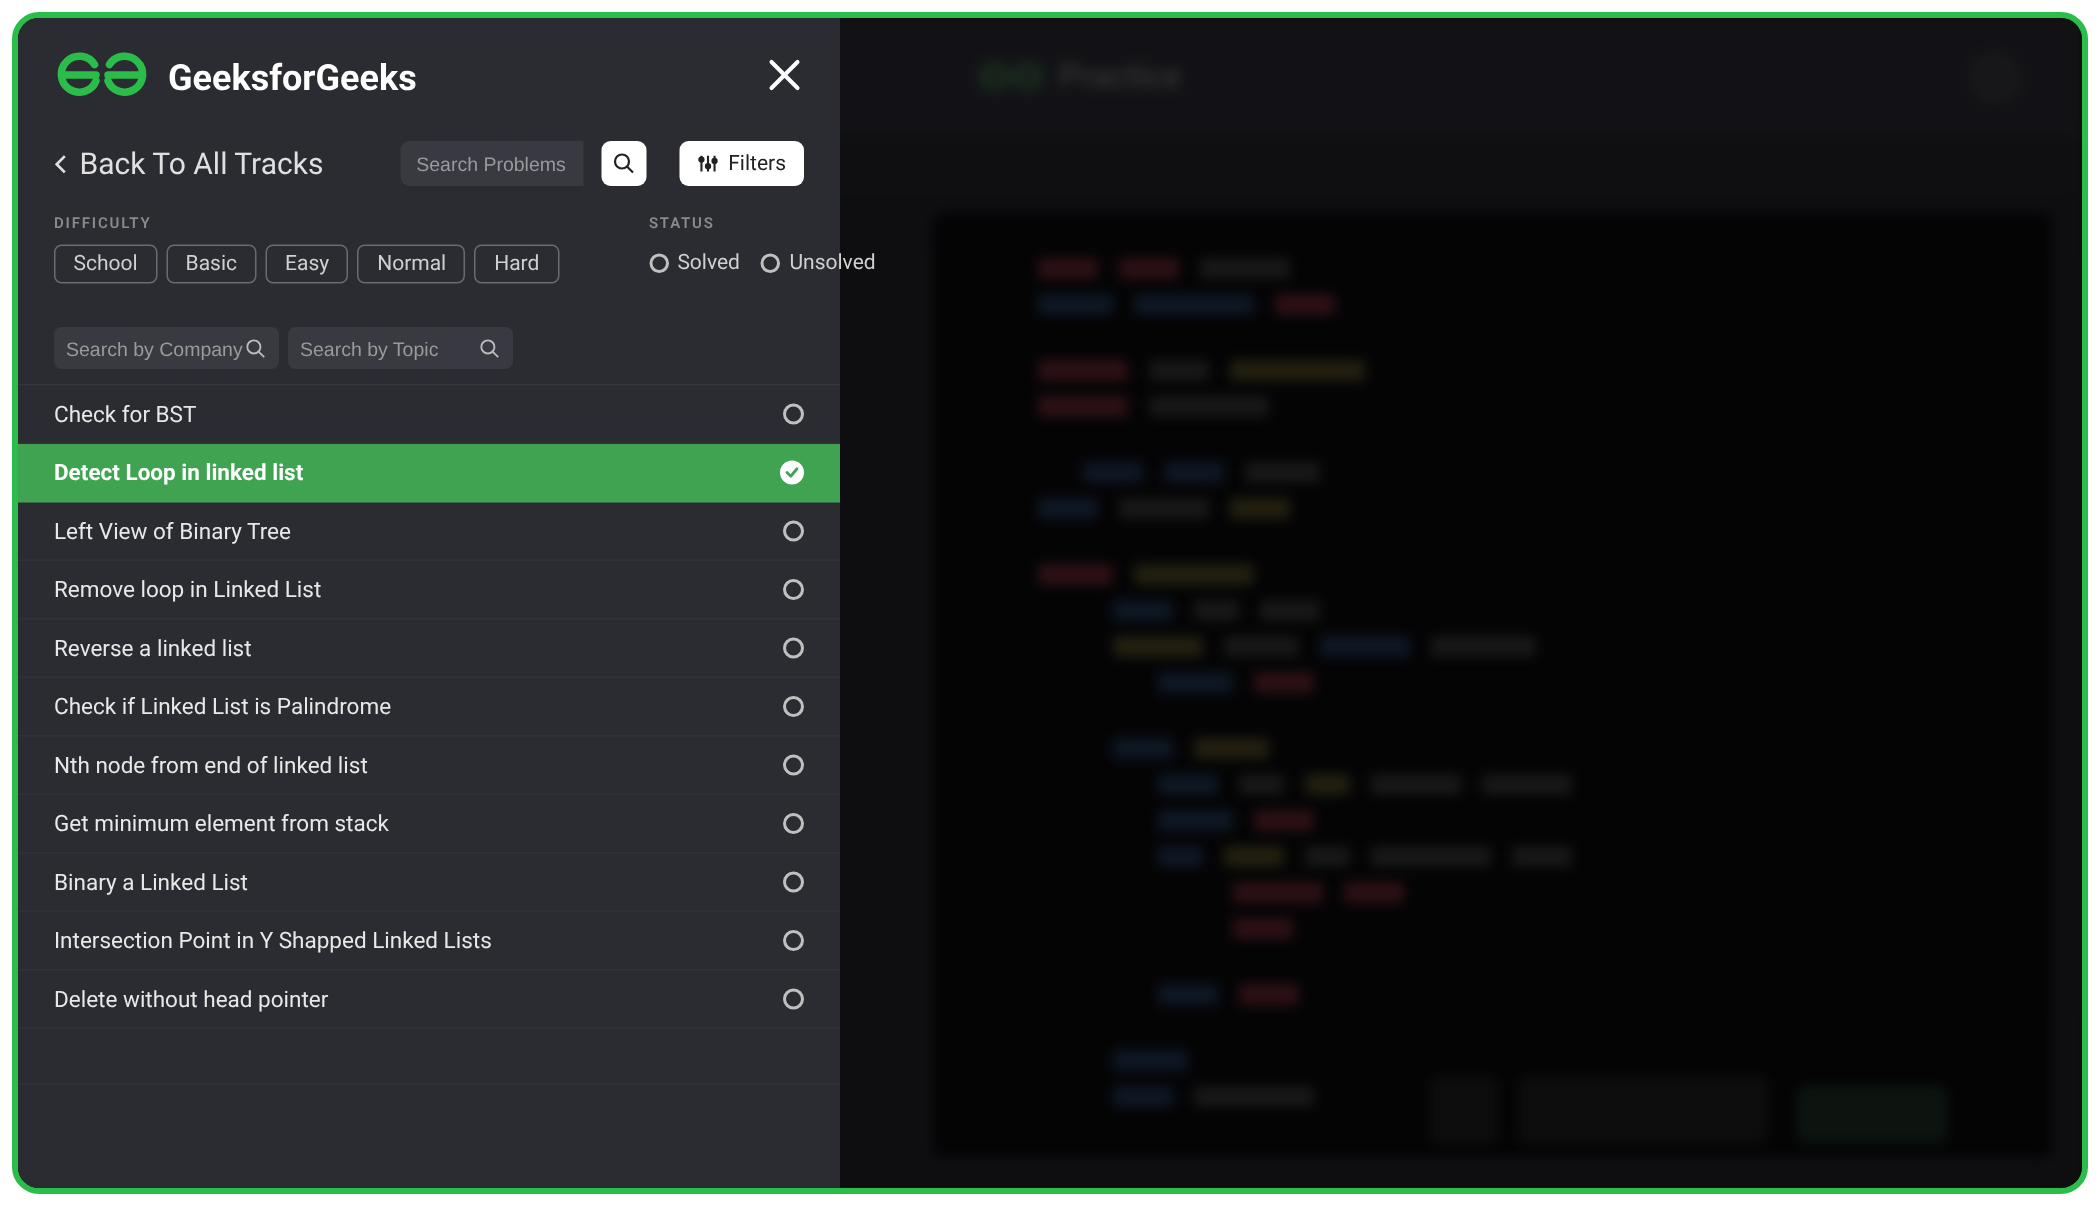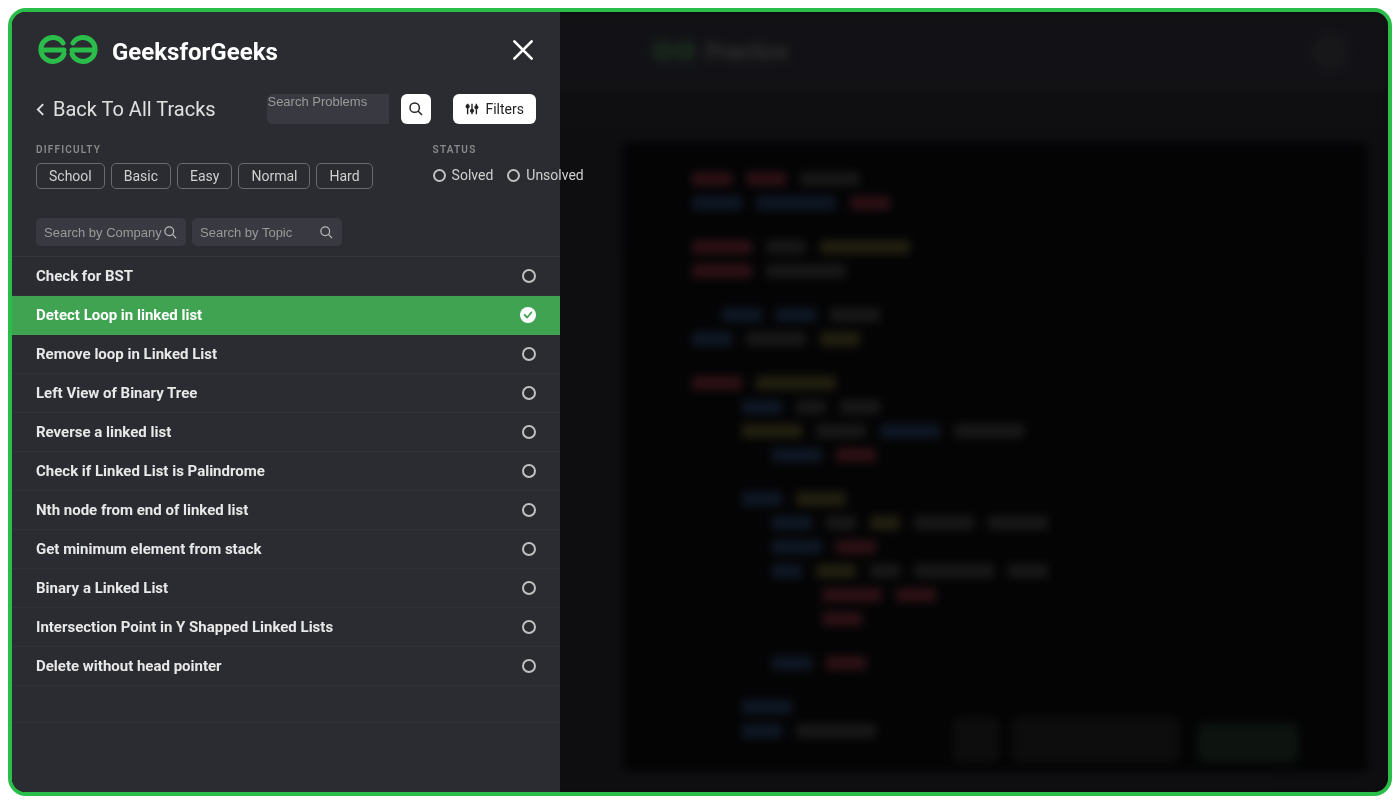--- a/index.html
+++ b/index.html
@@ -160,11 +160,11 @@
   .spacer { flex: 1; }
   .search-wrap {
     display: flex;
-    align-items: flex-start;
+    align-items: center;
     background: #393a41;
     border-radius: 6px 0 0 6px;
     height: 30px;
-    padding: 0 0;
+    padding: 0 10px;
     width: 122px;
   }
   .search-wrap input {

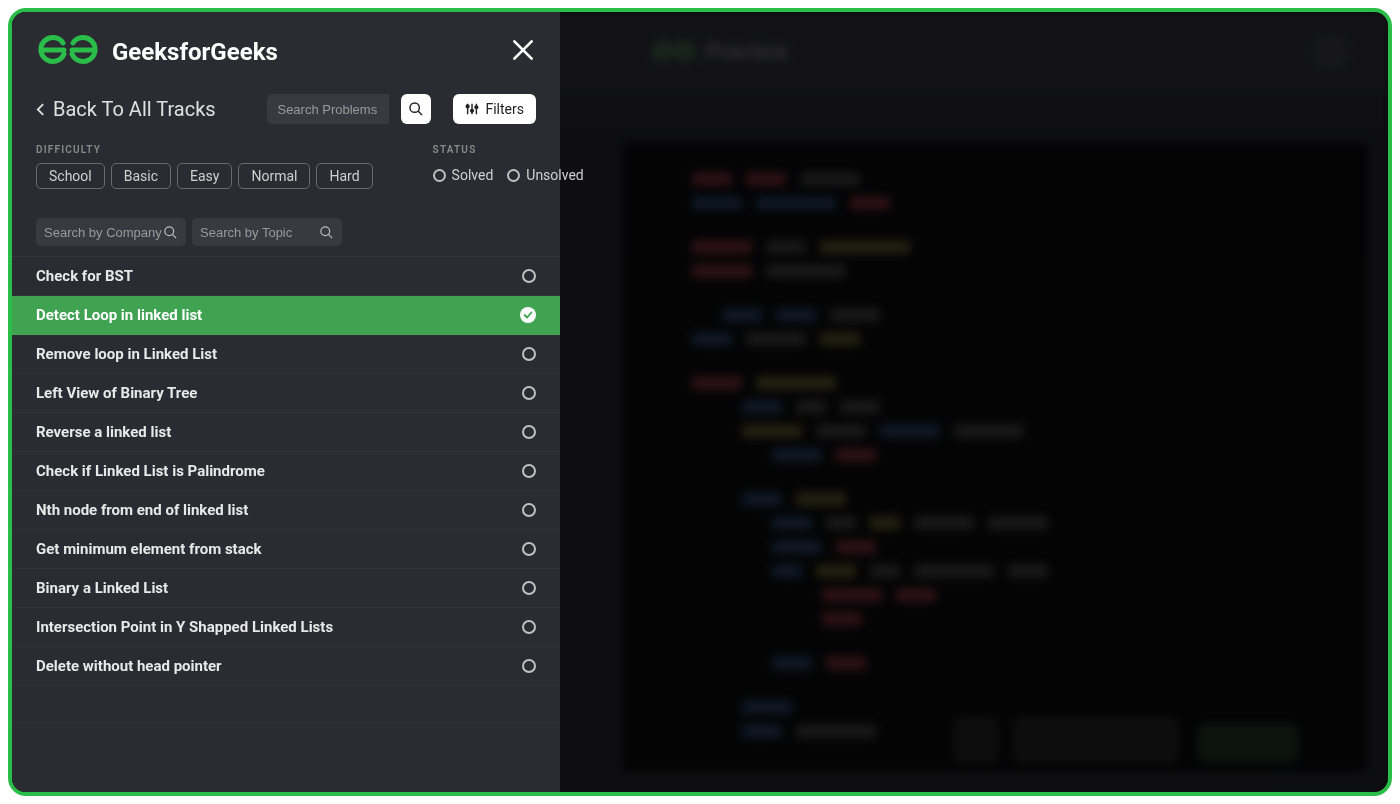--- a/index.html
+++ b/index.html
@@ -285,7 +285,7 @@
     color: #fff;
     font-weight: 600;
   }
-  .problem-item .title { flex: 1; font-weight: 700; }
+  .problem-item .title { flex: 1; font-weight: 400; }
   .problem-item.active .title { font-weight: 700; }
   .status-circle {
     width: 14px; height: 14px;

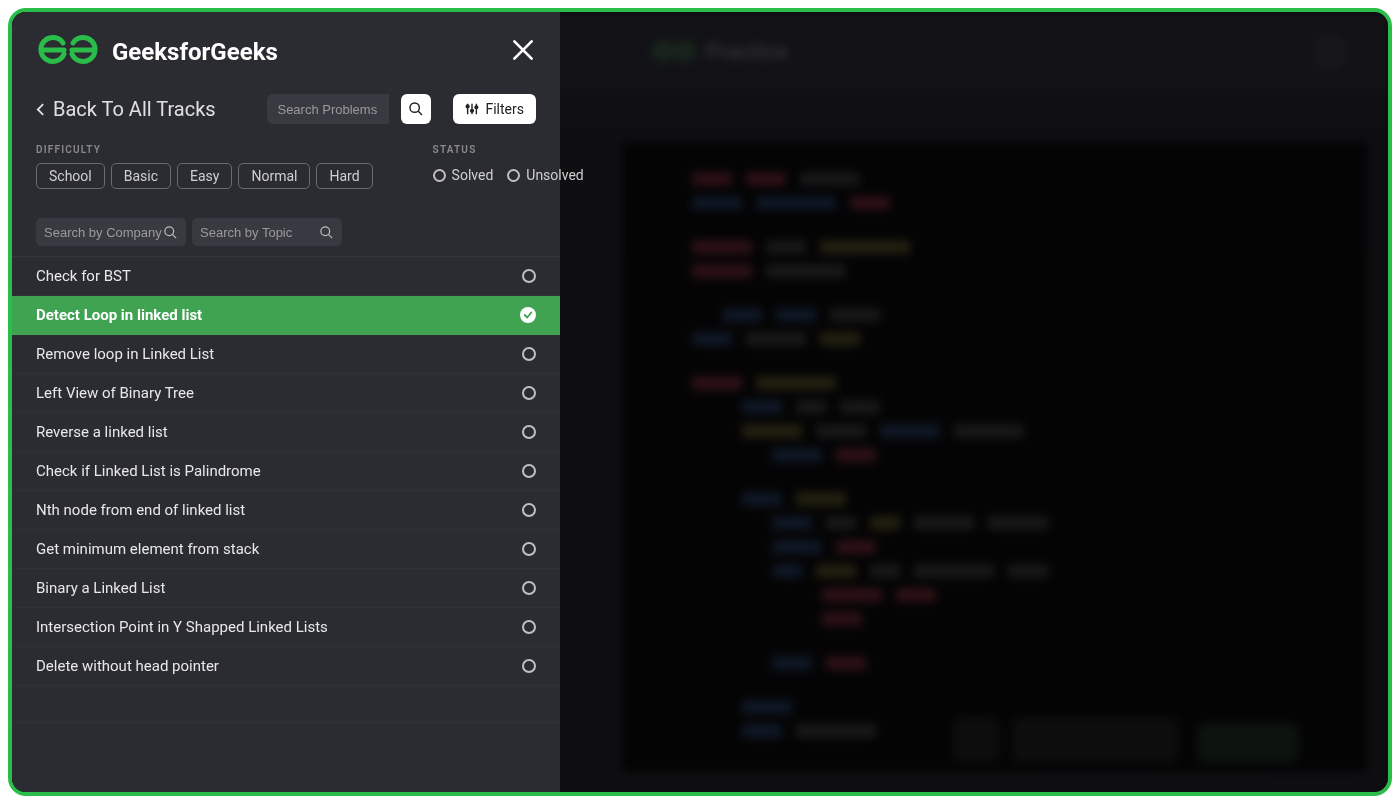--- a/index.html
+++ b/index.html
@@ -554,11 +554,11 @@
           </span>
         </div>
         <div class="problem-item">
+          <span class="title">Left View of Binary Tree</span>
+          <span class="status-circle"></span>
+        </div>
+        <div class="problem-item">
           <span class="title">Remove loop in Linked List</span>
-          <span class="status-circle"></span>
-        </div>
-        <div class="problem-item">
-          <span class="title">Left View of Binary Tree</span>
           <span class="status-circle"></span>
         </div>
         <div class="problem-item">

